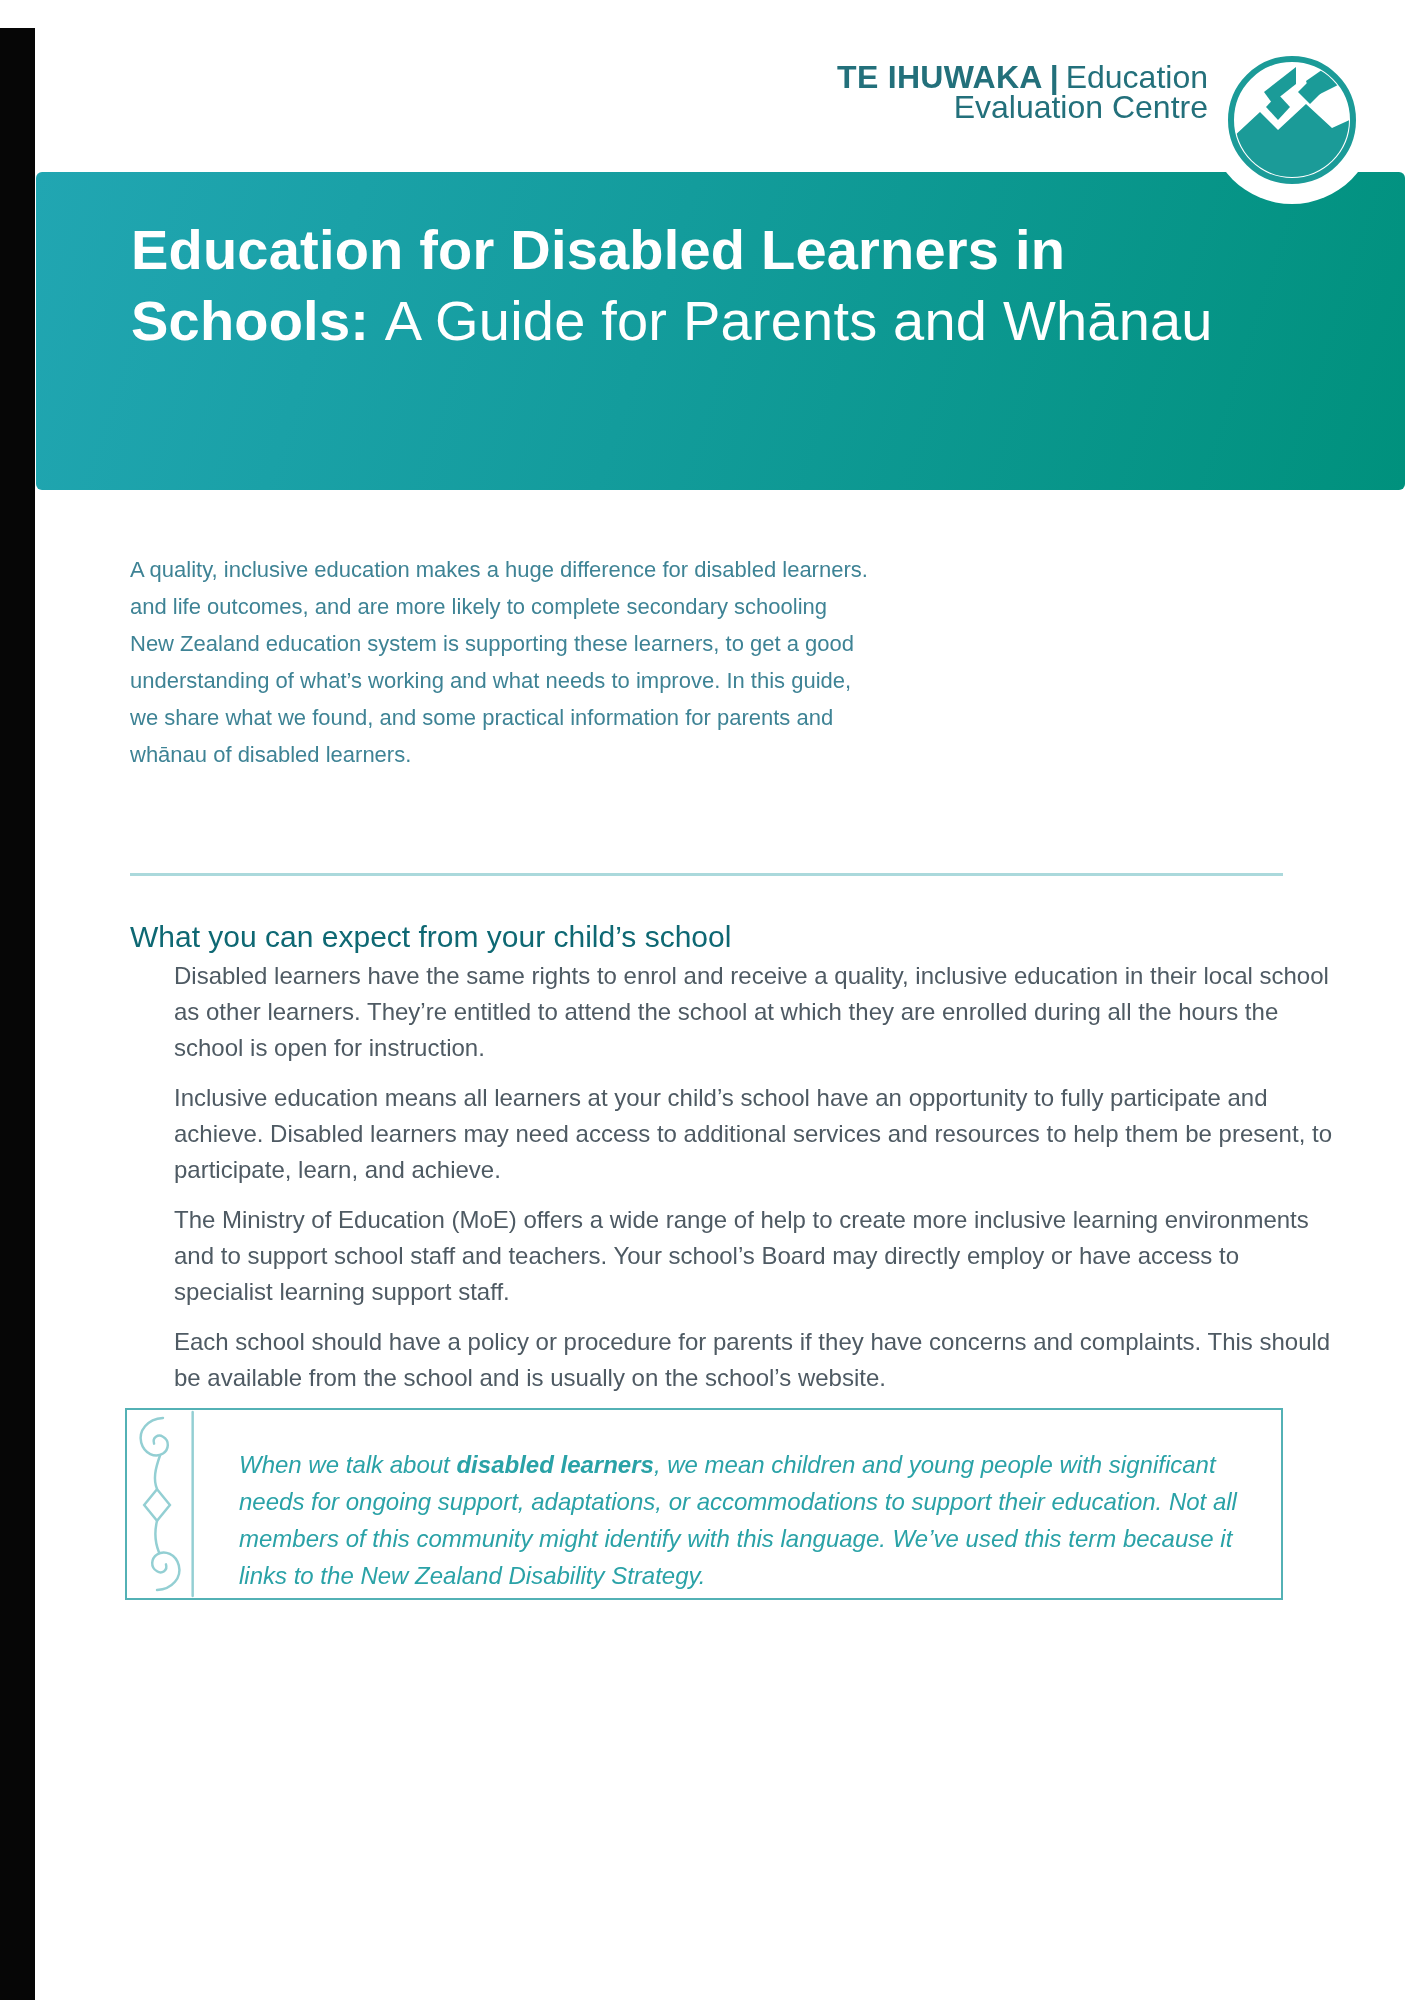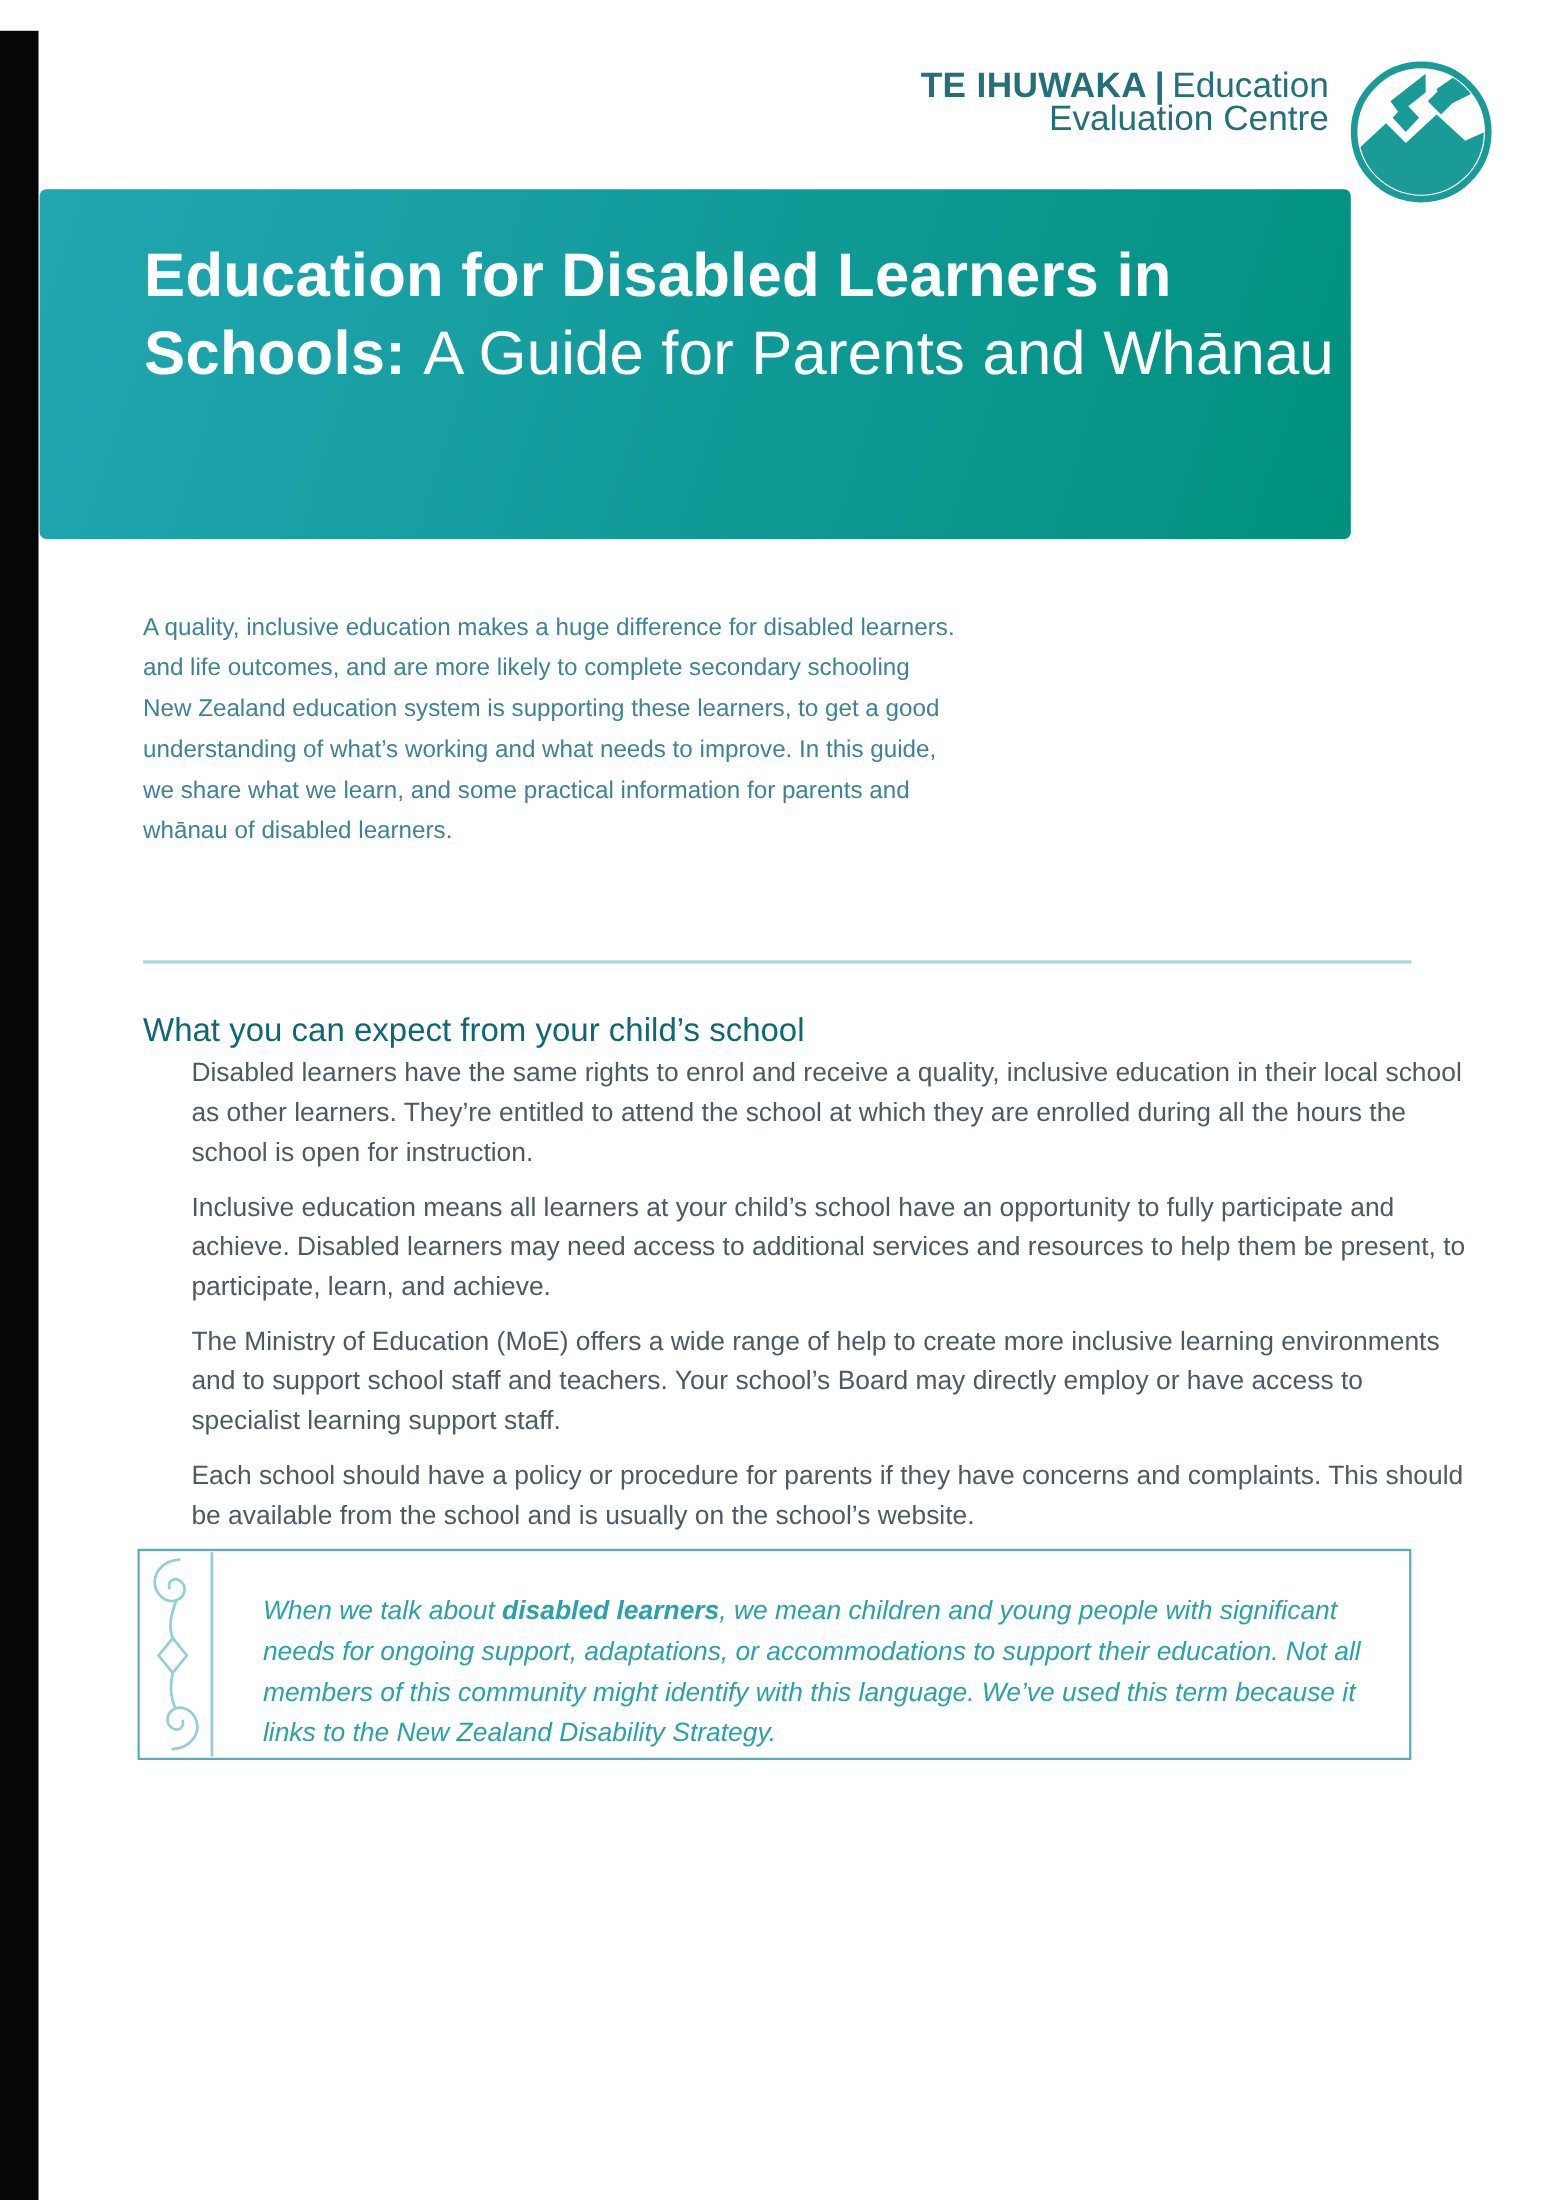--- a/index.html
+++ b/index.html
@@ -41,7 +41,7 @@
   .banner{
     position:absolute;
     left:36px; top:172px;
-    width:1192px; height:318px;
+    width:1369px; height:318px;
     border-radius:6px;
     background:linear-gradient(108deg,#21a6b2 0%,#139c9c 45%,#00917d 100%);
   }

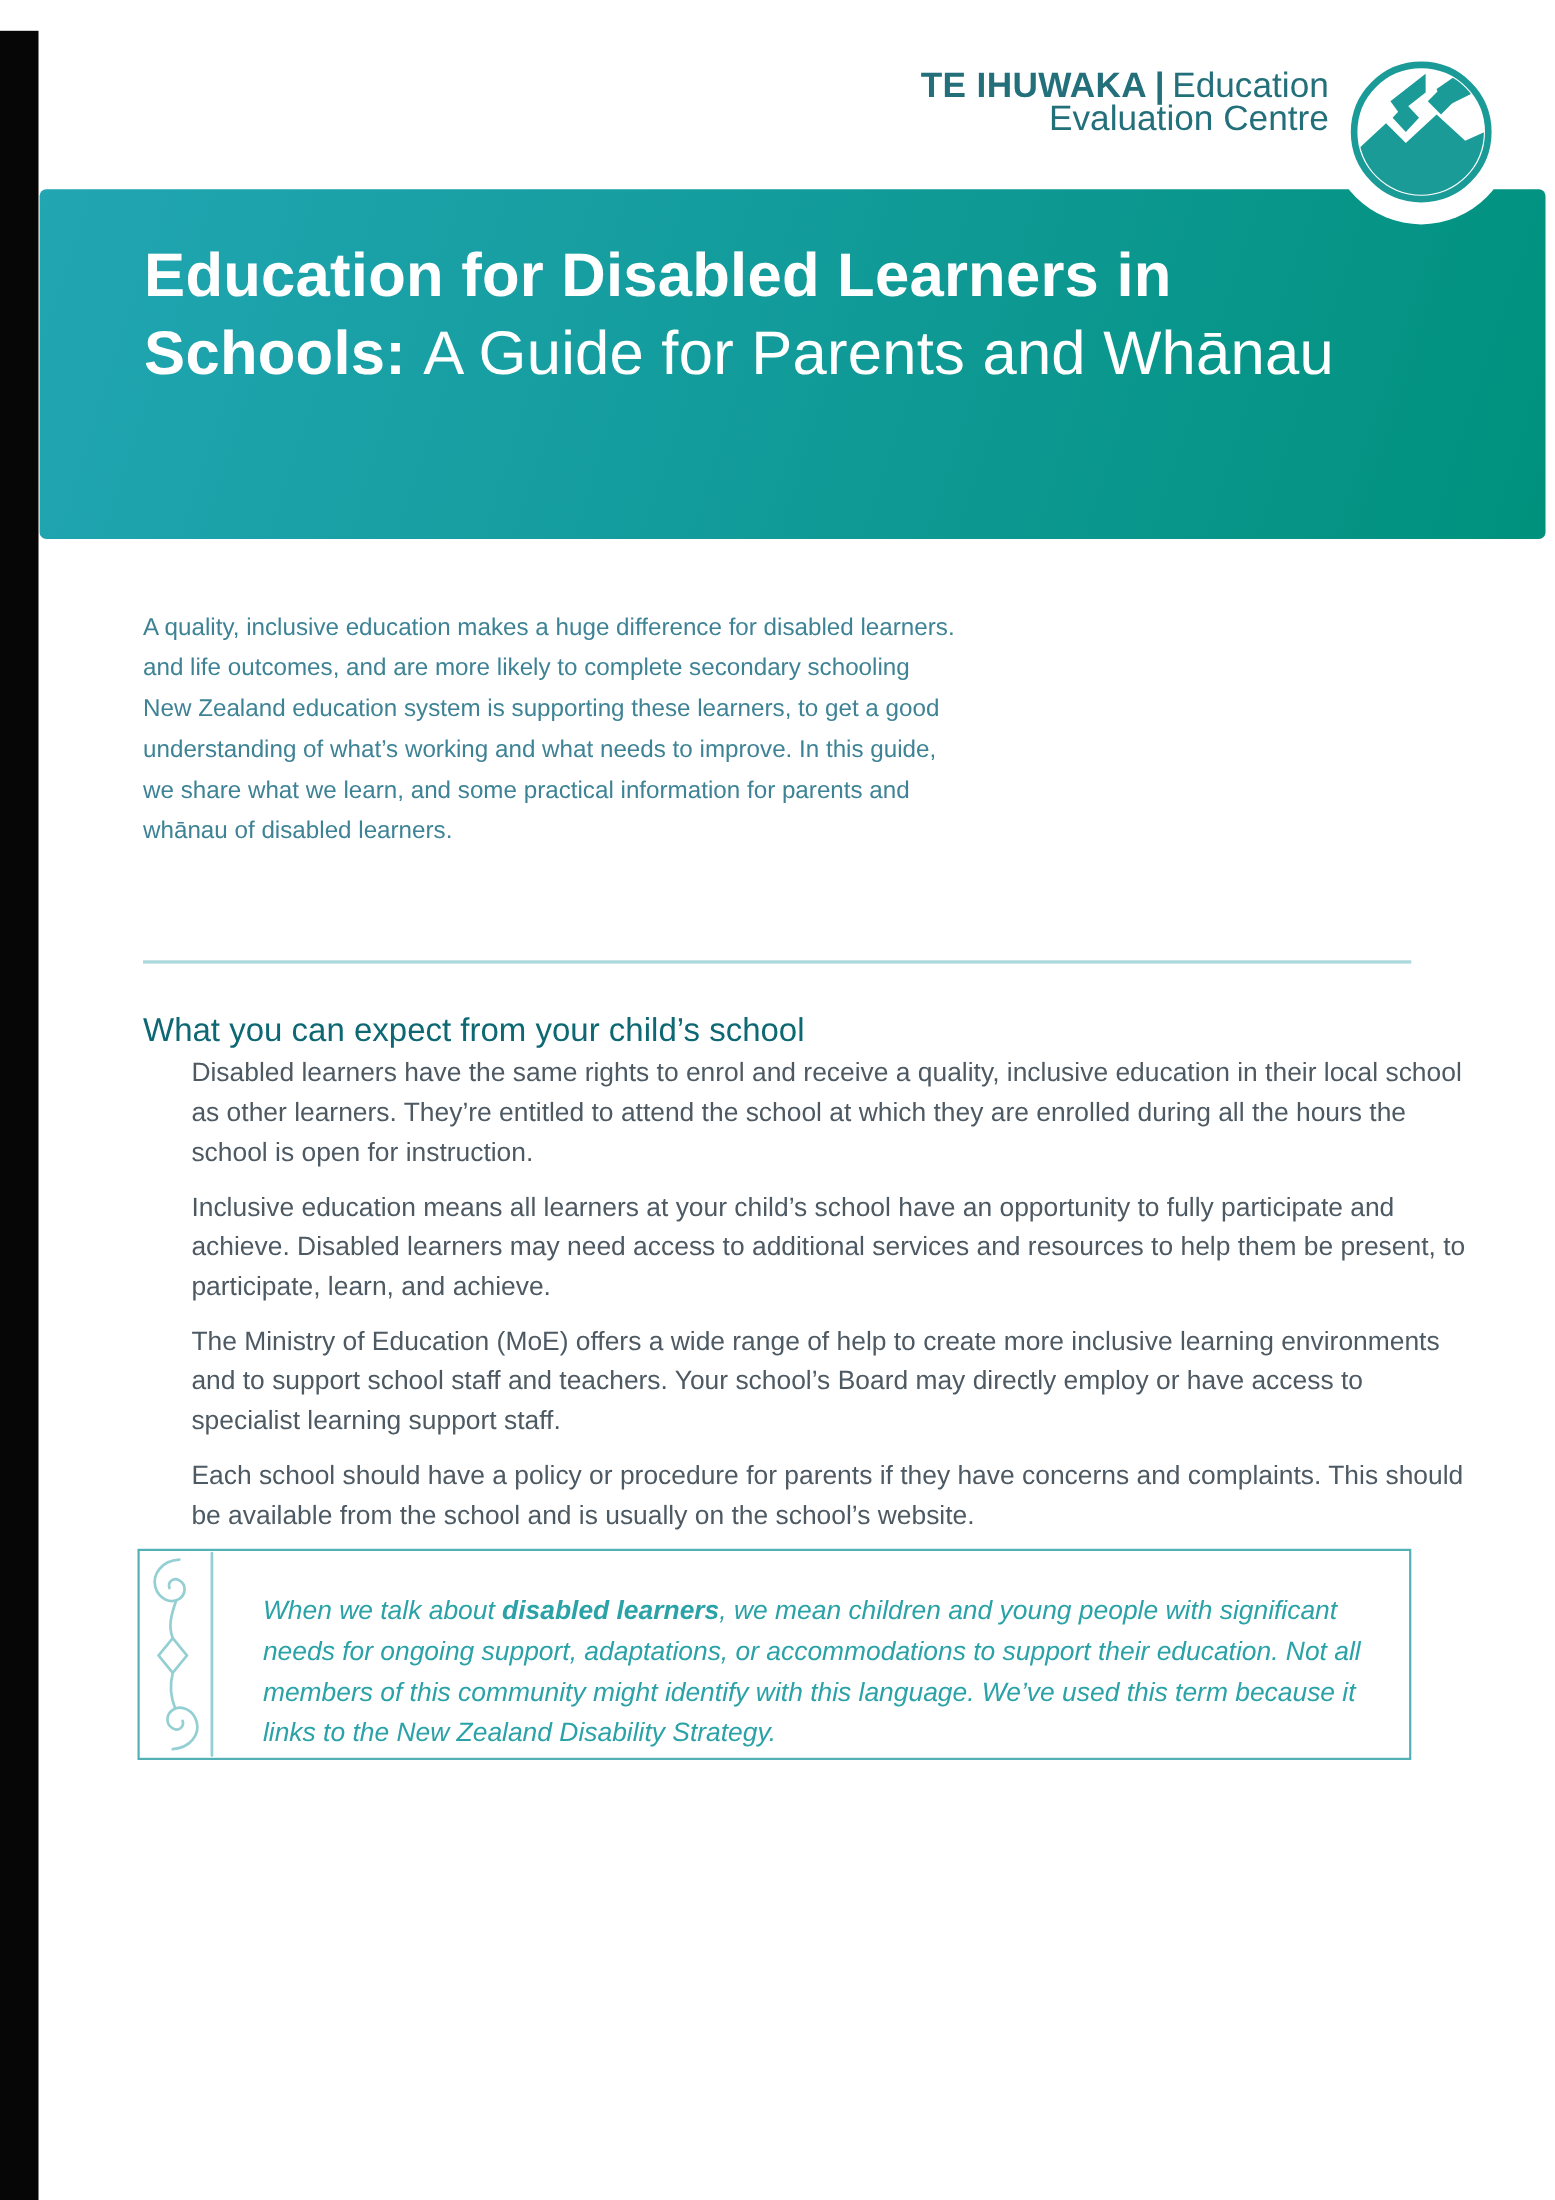--- a/index.html
+++ b/index.html
@@ -161,7 +161,7 @@
     <div class="intro-line">and life outcomes, and are more likely to complete secondary schooling</div>
     <div class="intro-line">New Zealand education system is supporting these learners, to get a good</div>
     <div class="intro-line">understanding of what’s working and what needs to improve. In this guide,</div>
-    <div class="intro-line">we share what we learn, and some practical information for parents and</div>
+    <div class="intro-line">we share what we found, and some practical information for parents and</div>
     <div class="intro-line">whānau of disabled learners.</div>
   </div>
 

